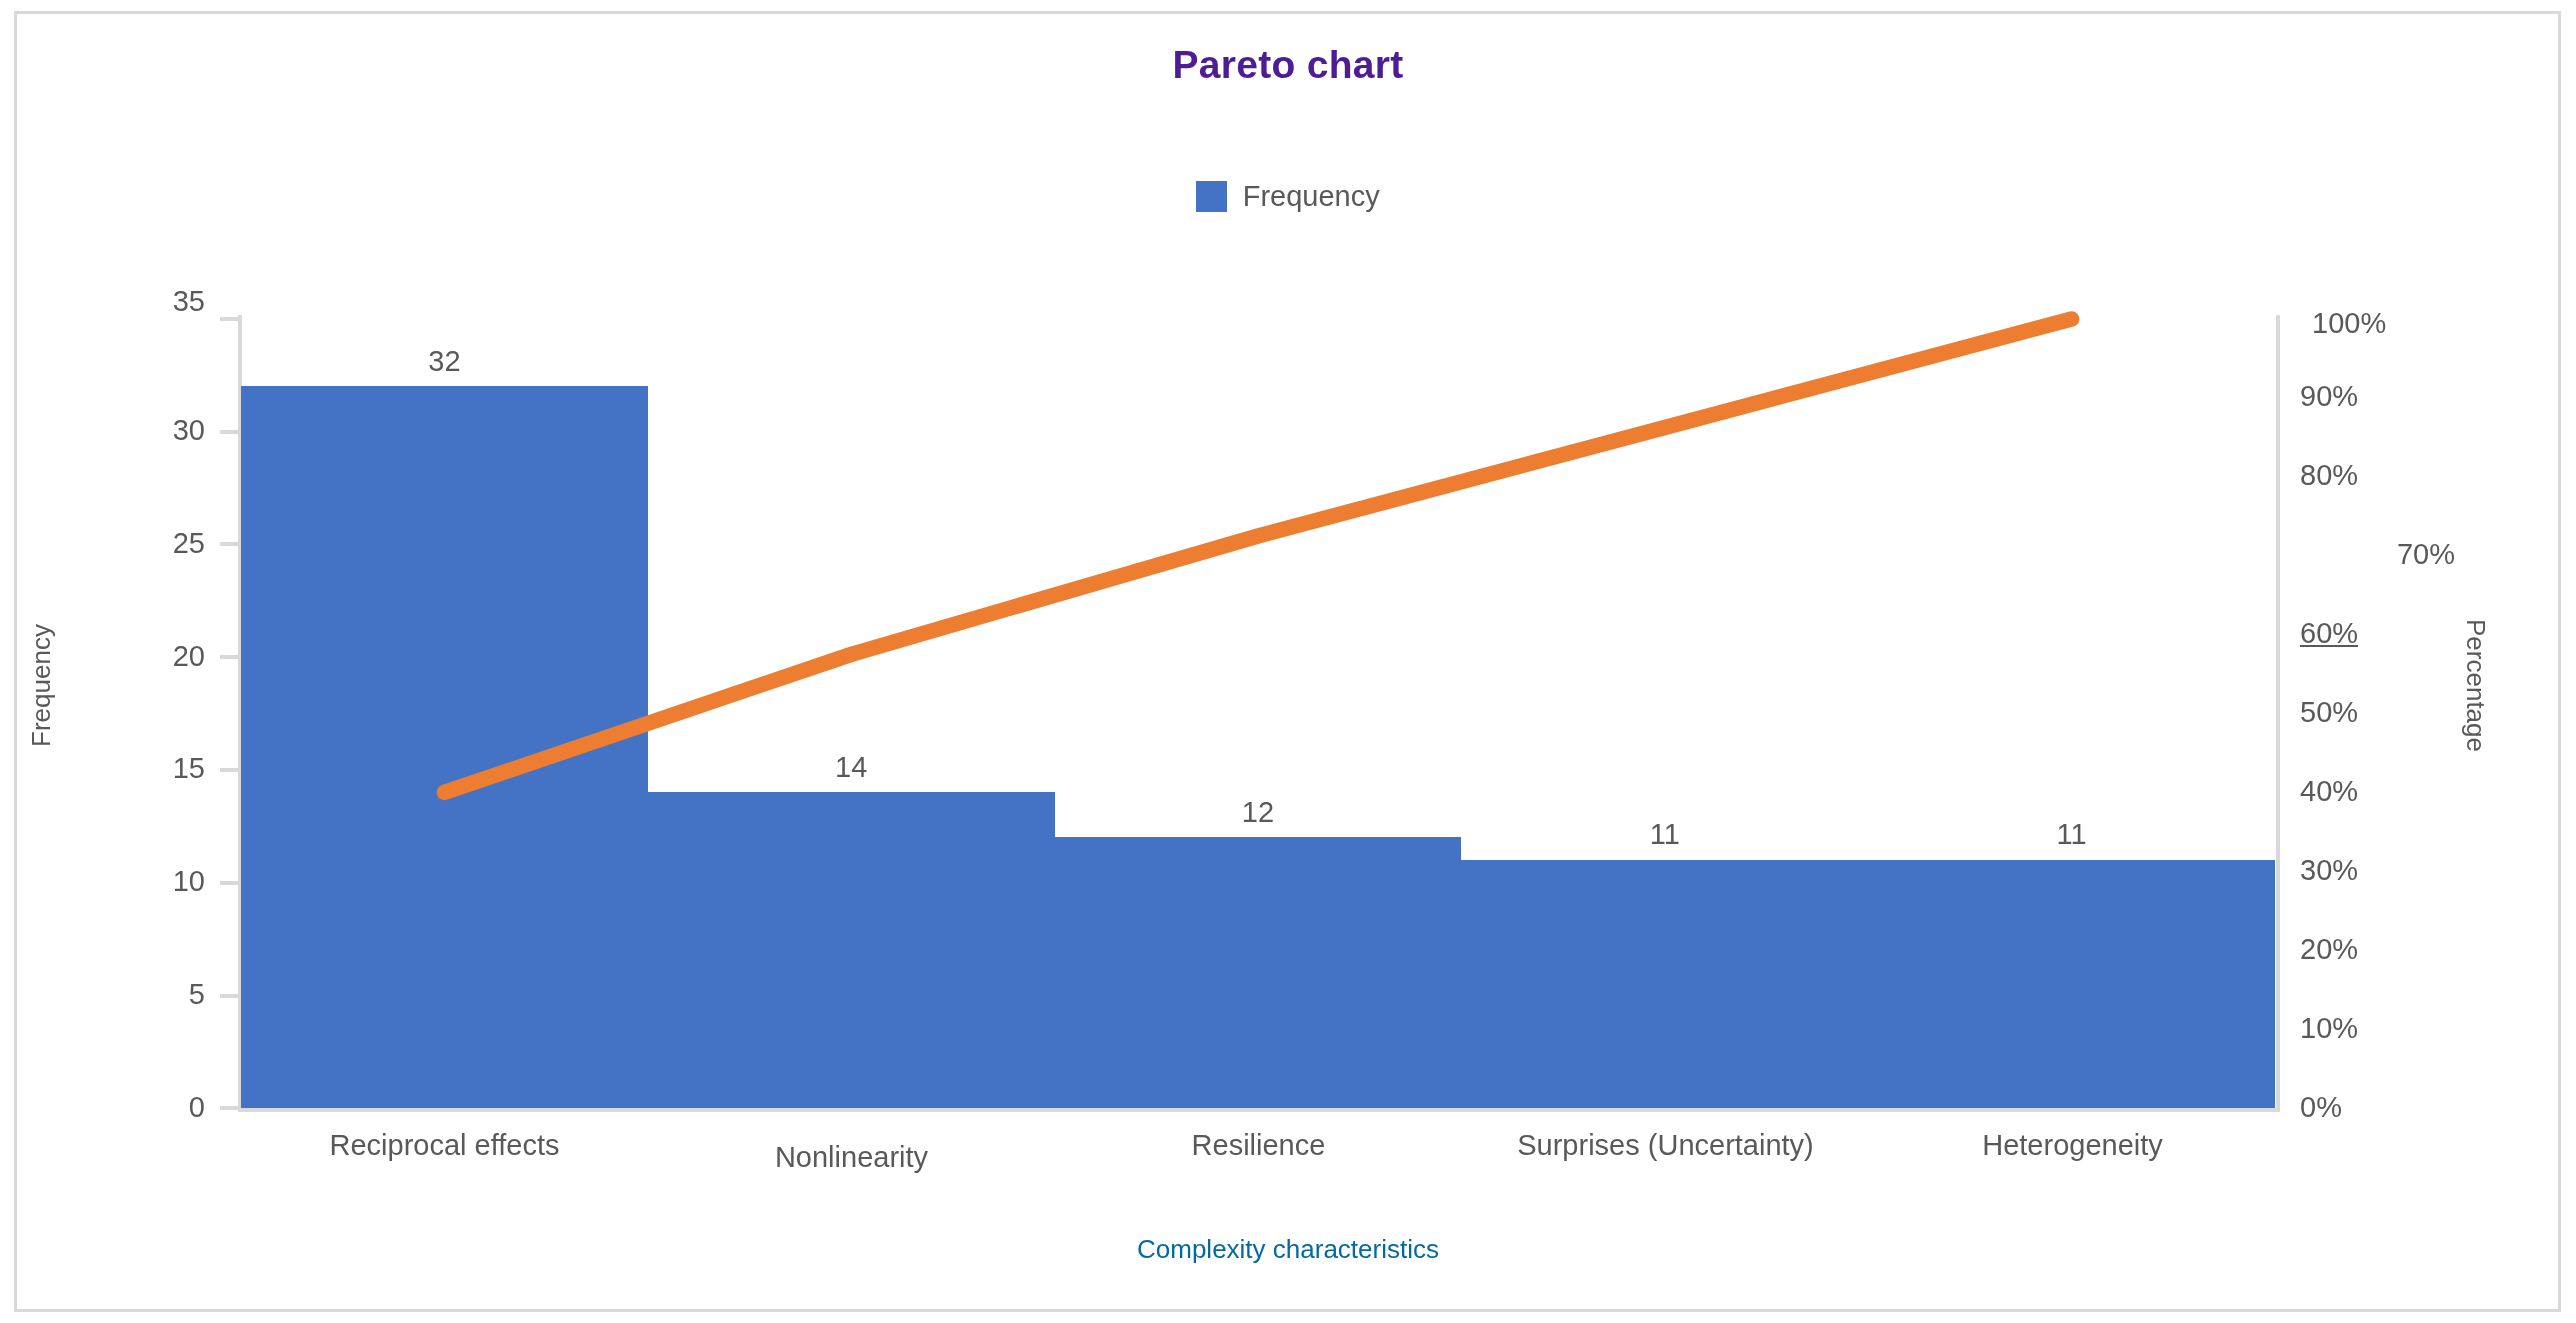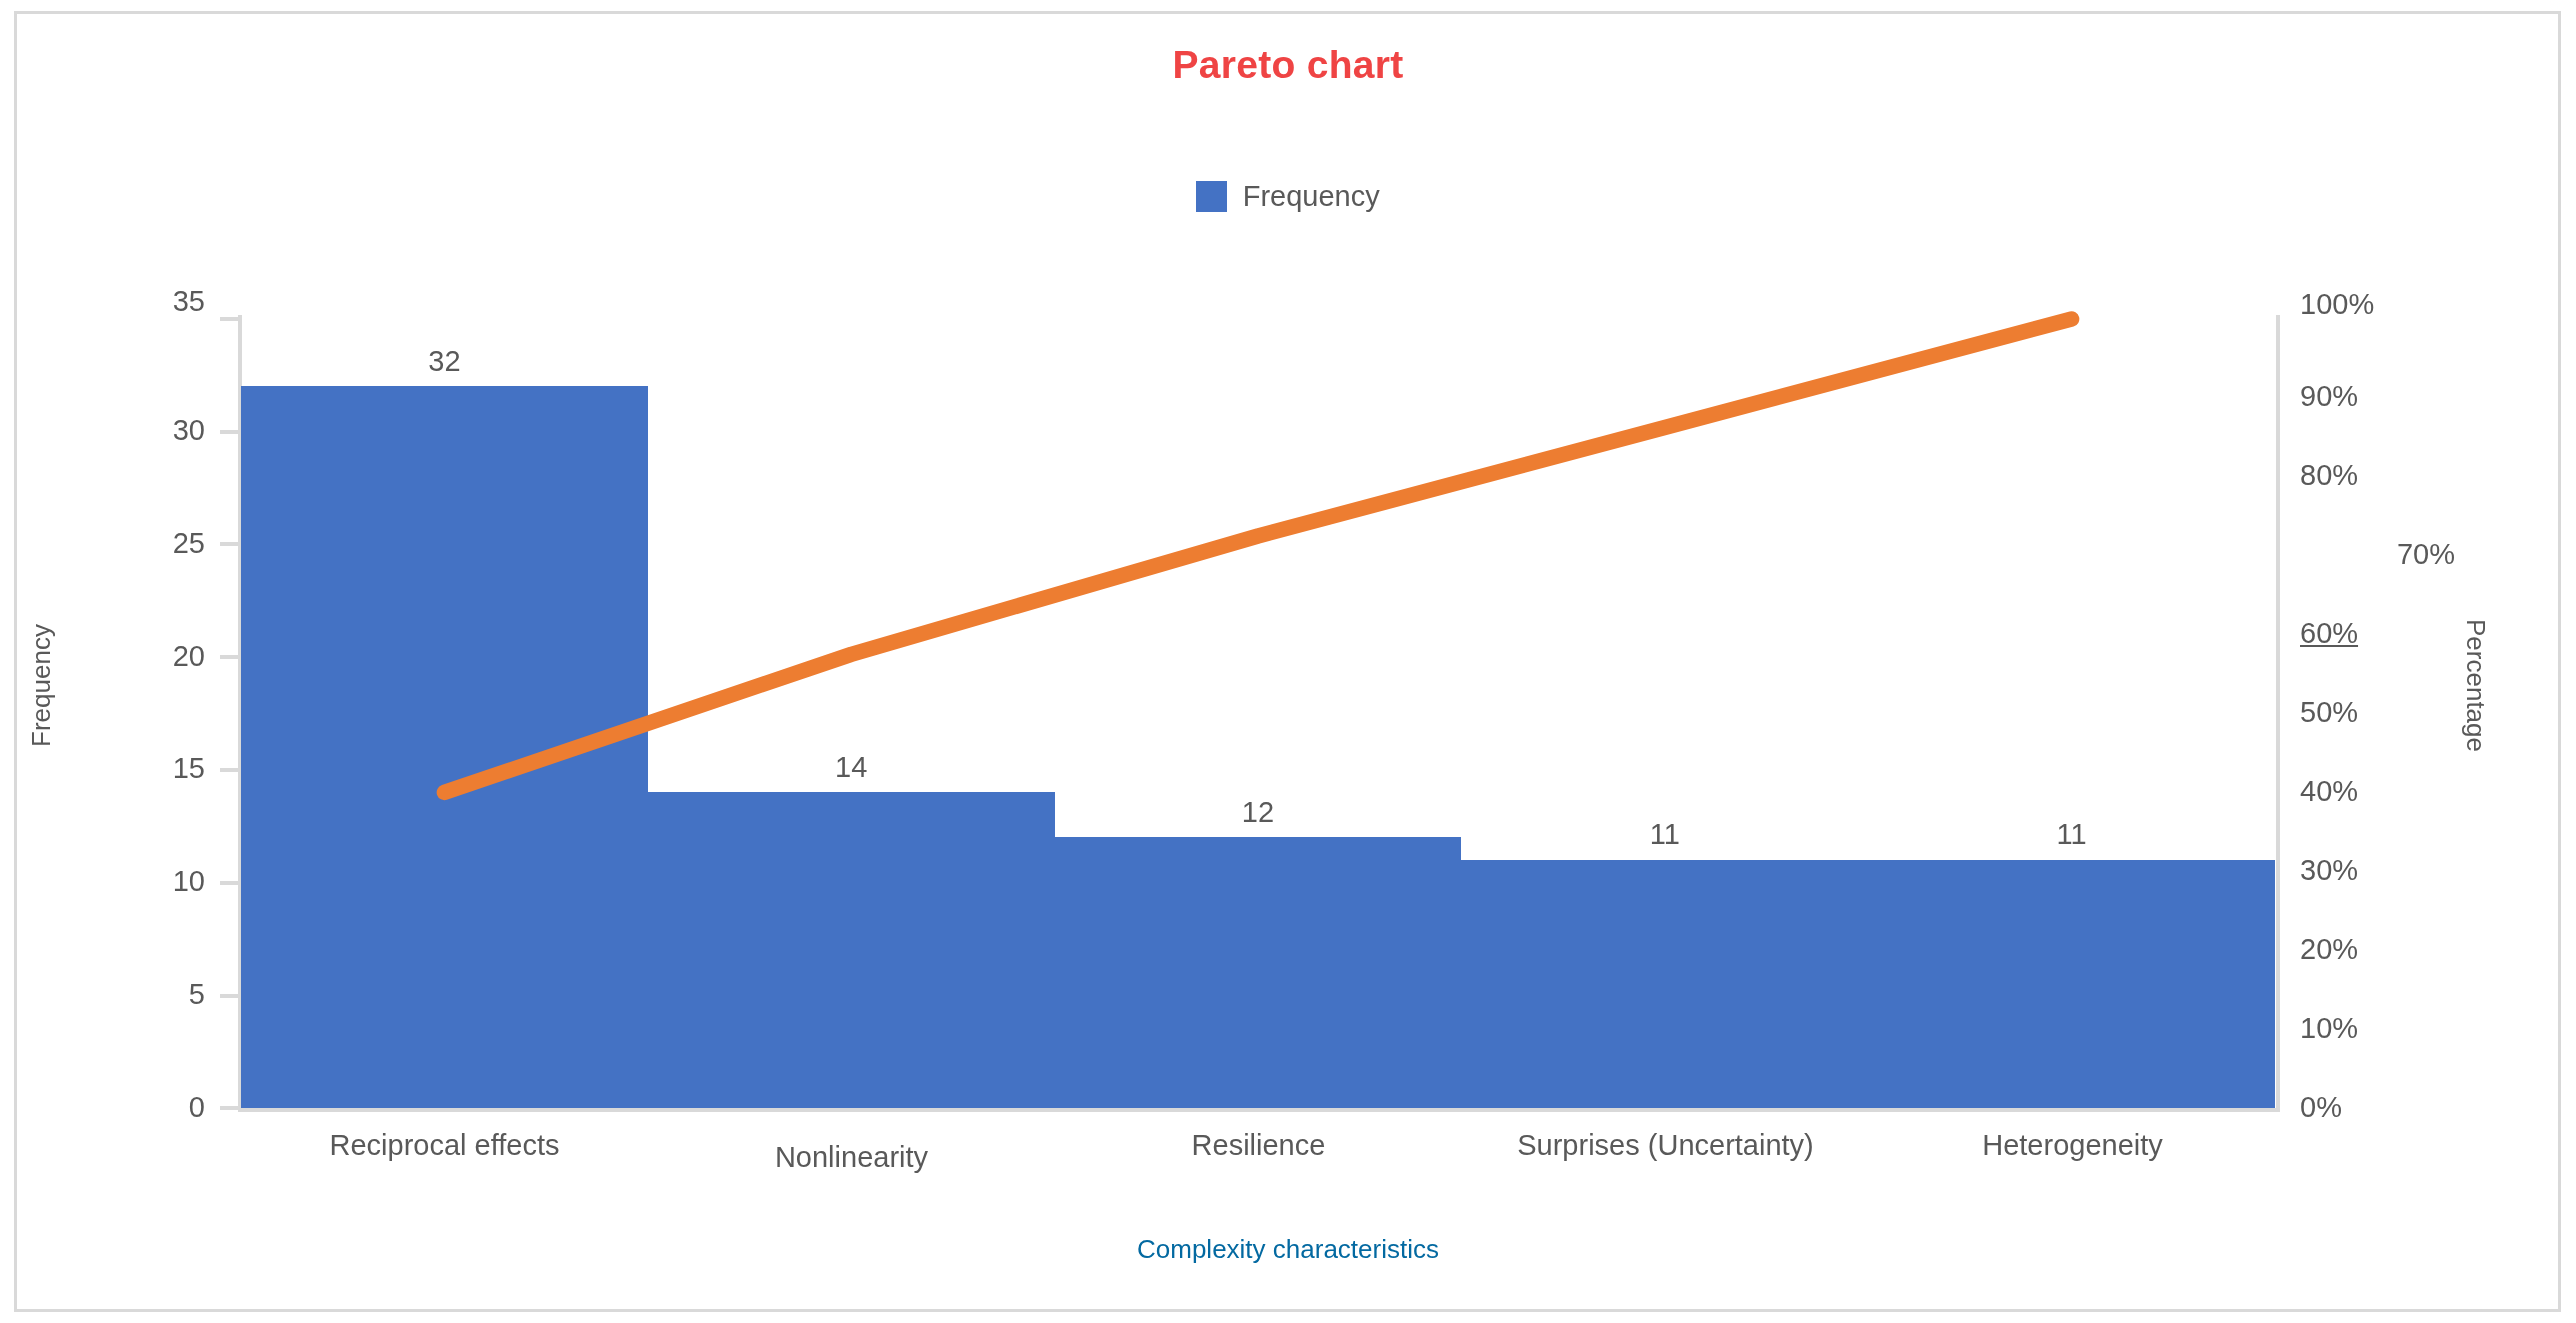--- a/index.html
+++ b/index.html
@@ -38,7 +38,7 @@
     text-align: center;
     font-size: 39px;
     font-weight: bold;
-    color: #ef4444;
+    color: #4c1d95;
     letter-spacing: 0.3px;
   }
   

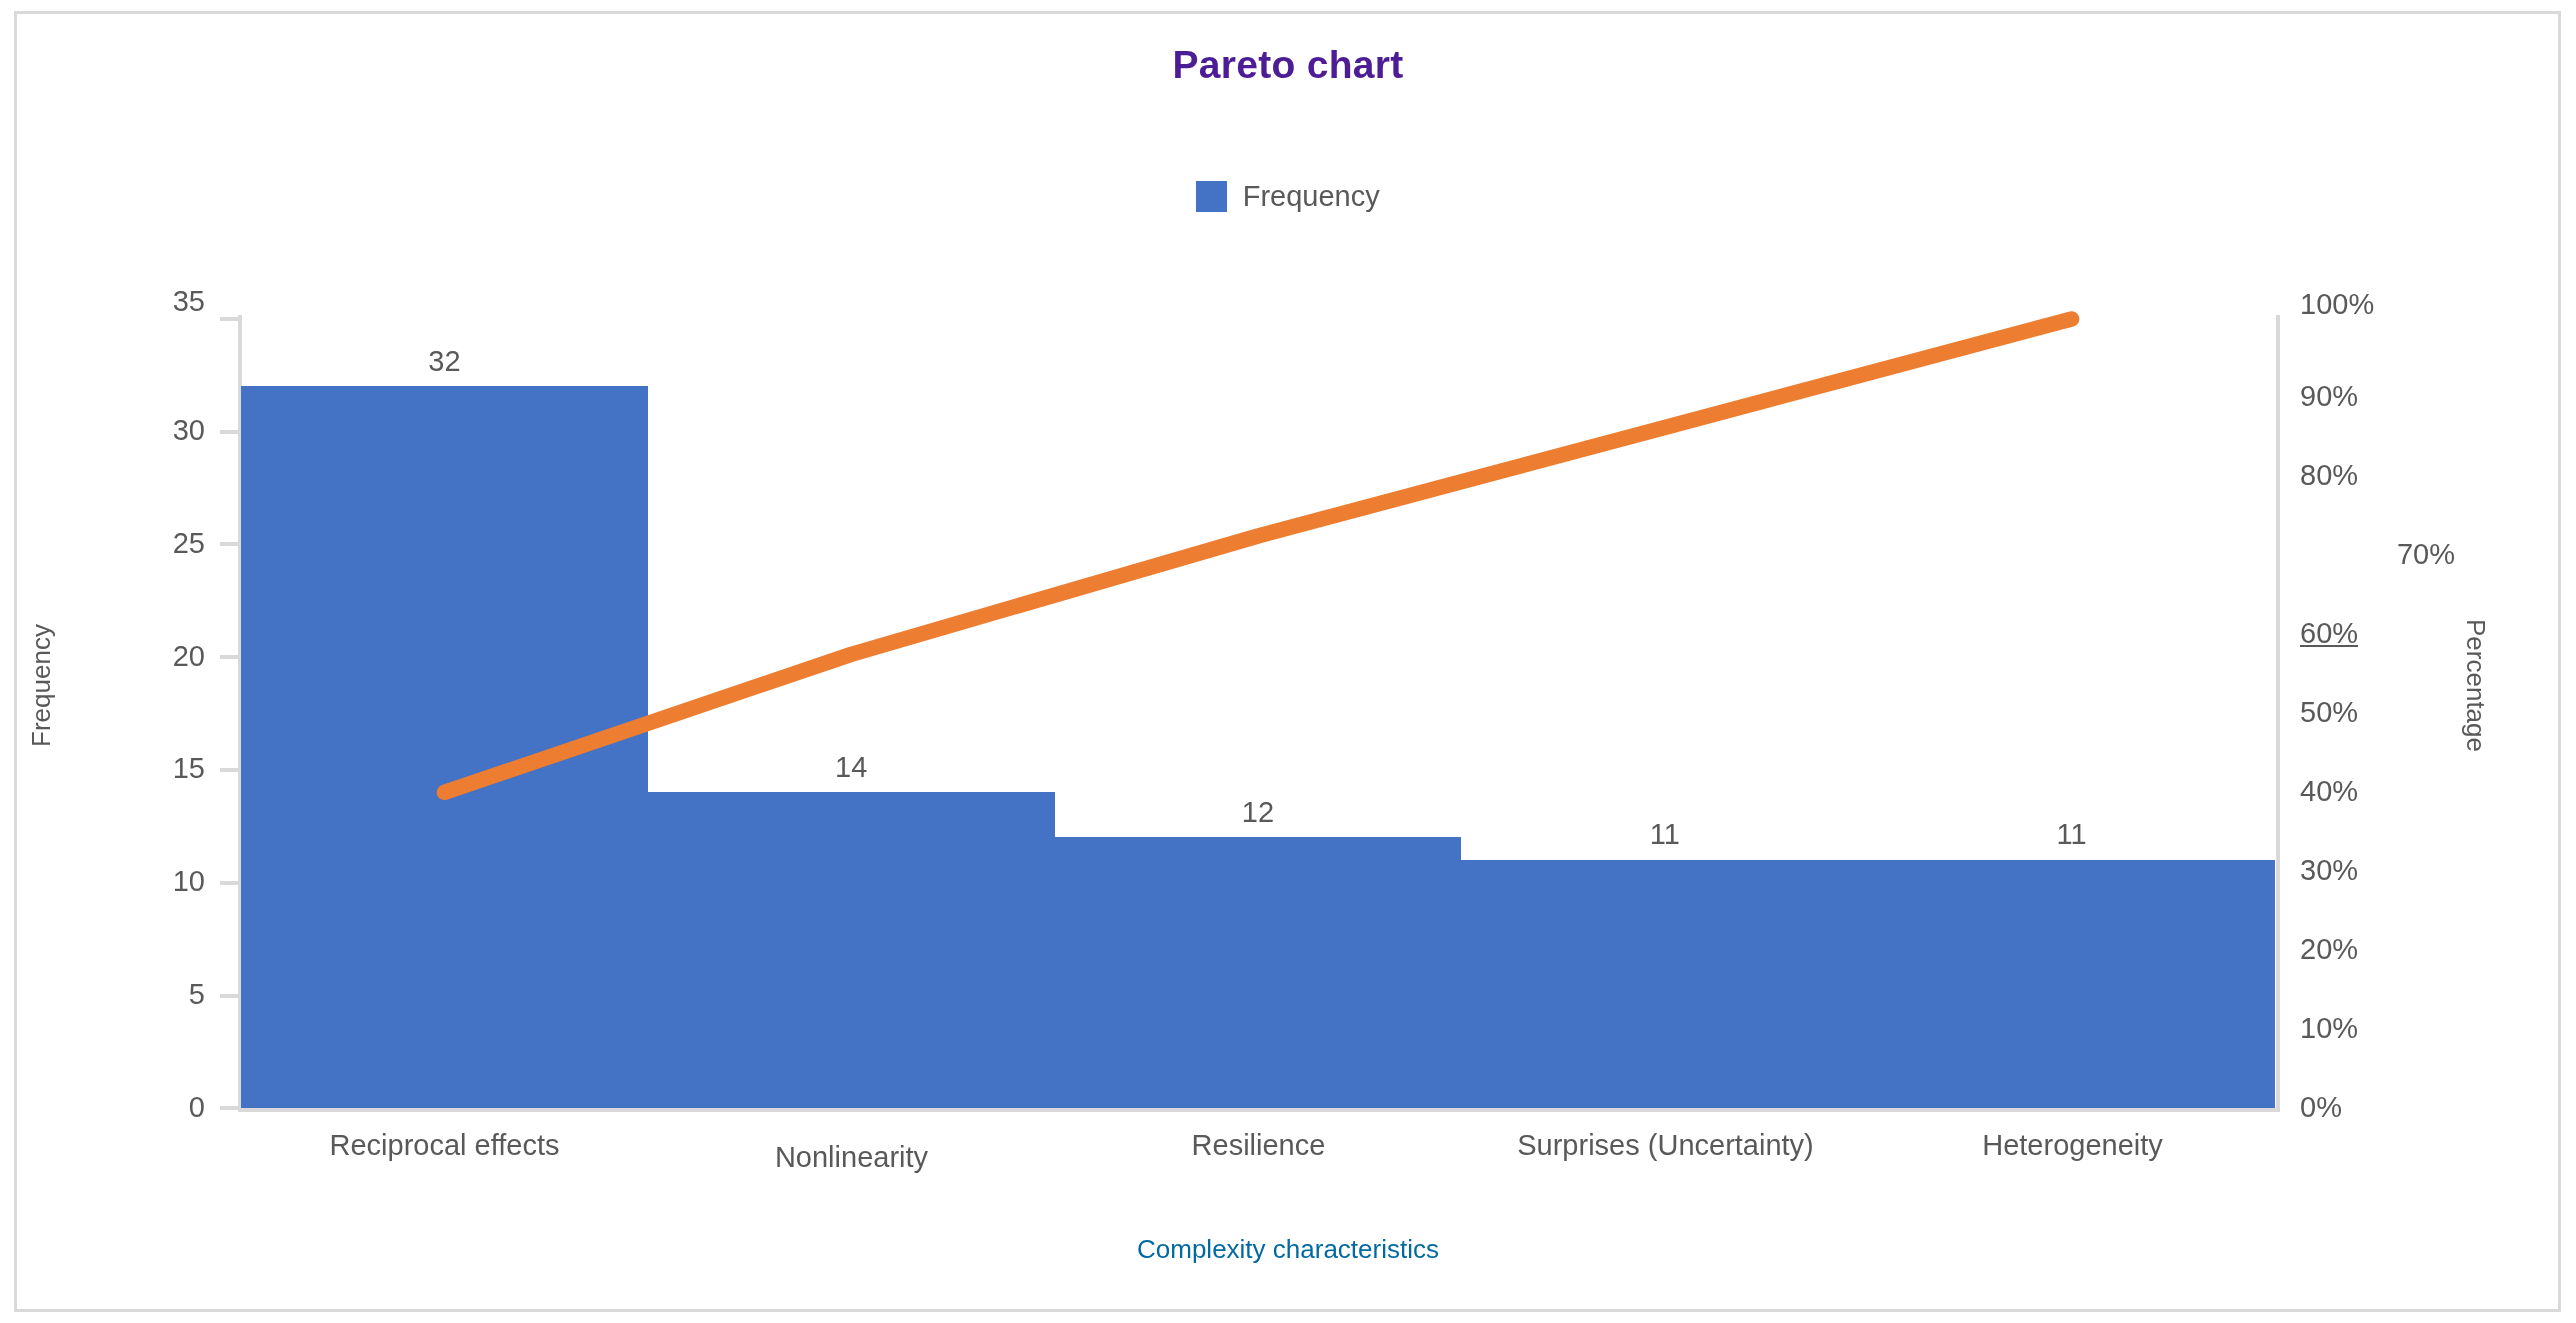--- a/index.html
+++ b/index.html
@@ -261,7 +261,7 @@
       <div class="ylabel-right-box" style="top: 540px; text-align: right;">70%</div>
       <div class="ylabel-right-box" style="top: 461px;">80%</div>
       <div class="ylabel-right-box" style="top: 382px;">90%</div>
-      <div class="ylabel-right-box" style="top: 290px;">100%</div>
+      <div class="ylabel-right-box" style="top: 309px; margin-left: 12px;">100%</div>
     </div>
   <div id="x-tick-labels">
       <div class="xlabel-cell" style="left: 241px; width: 407px;">Reciprocal effects</div>

